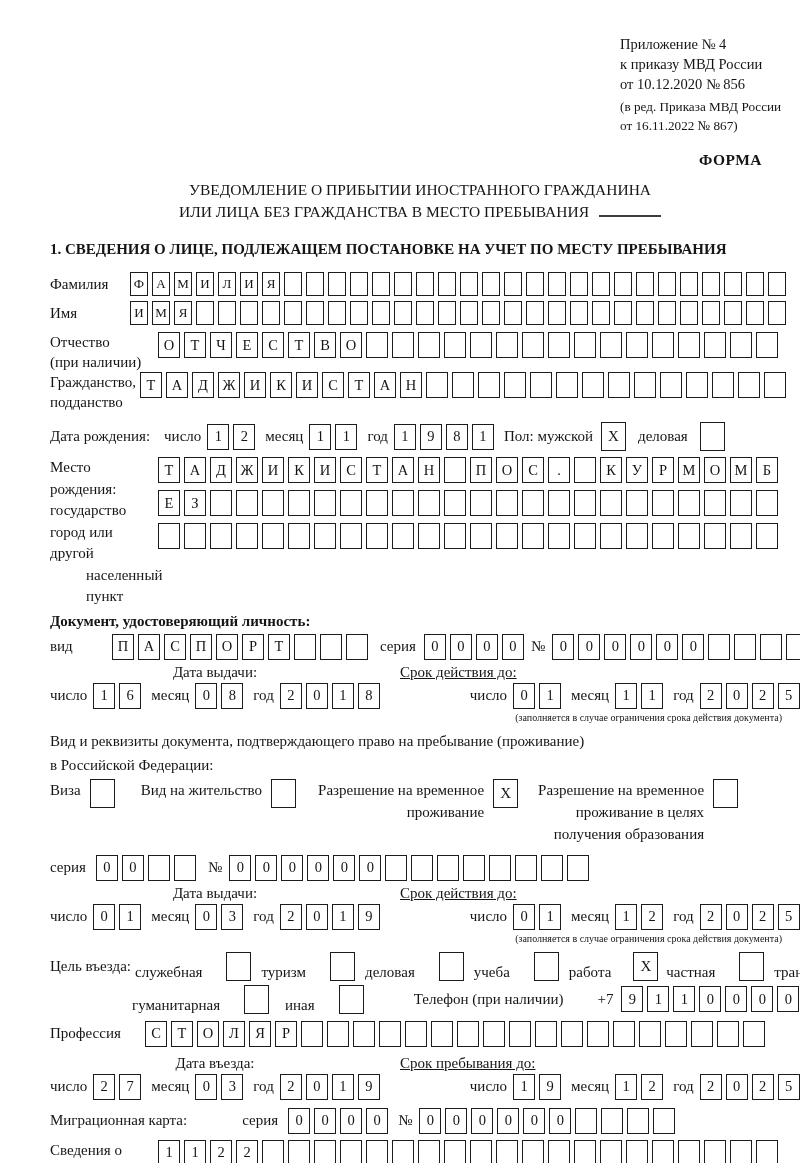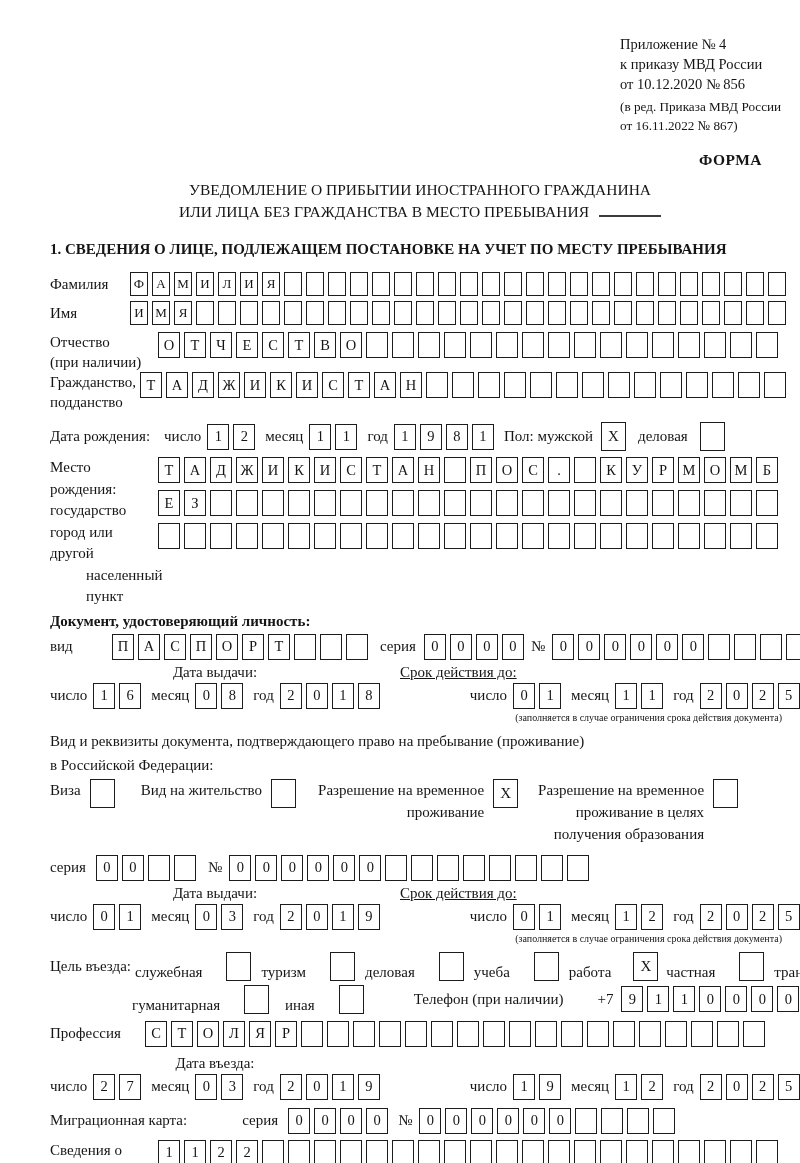--- a/index.html
+++ b/index.html
@@ -635,6 +635,7 @@
 
   <div class="dlabels" style="margin-top:8px;">
     <span class="l">Дата въезда:</span>
+    <span class="r">Срок пребывания до:</span>
   </div>
   <div class="drow">
     <span class="dgroup" style="width:347px;">

